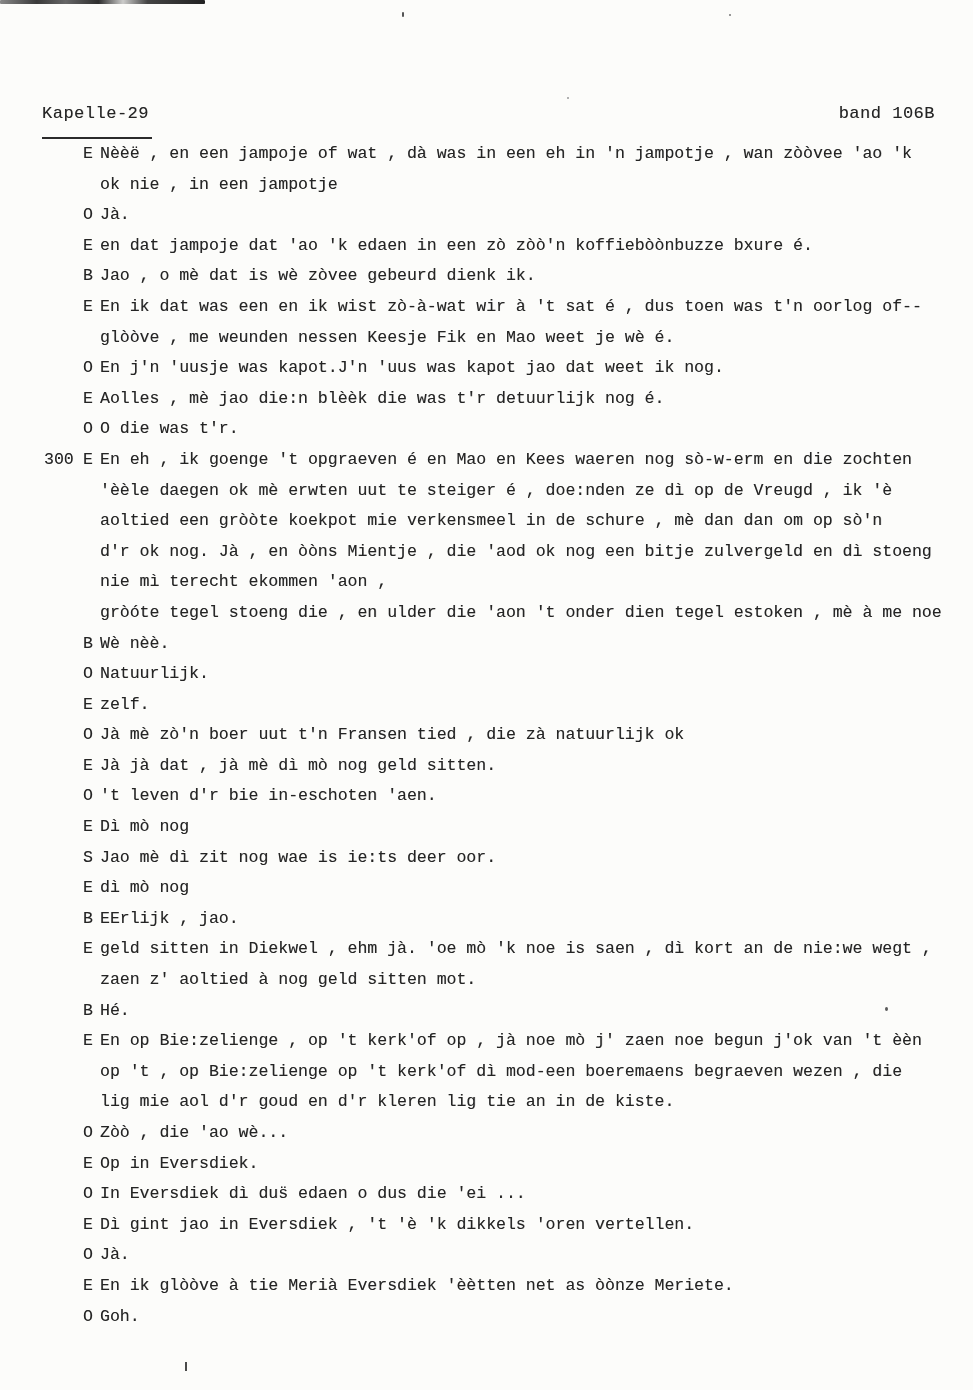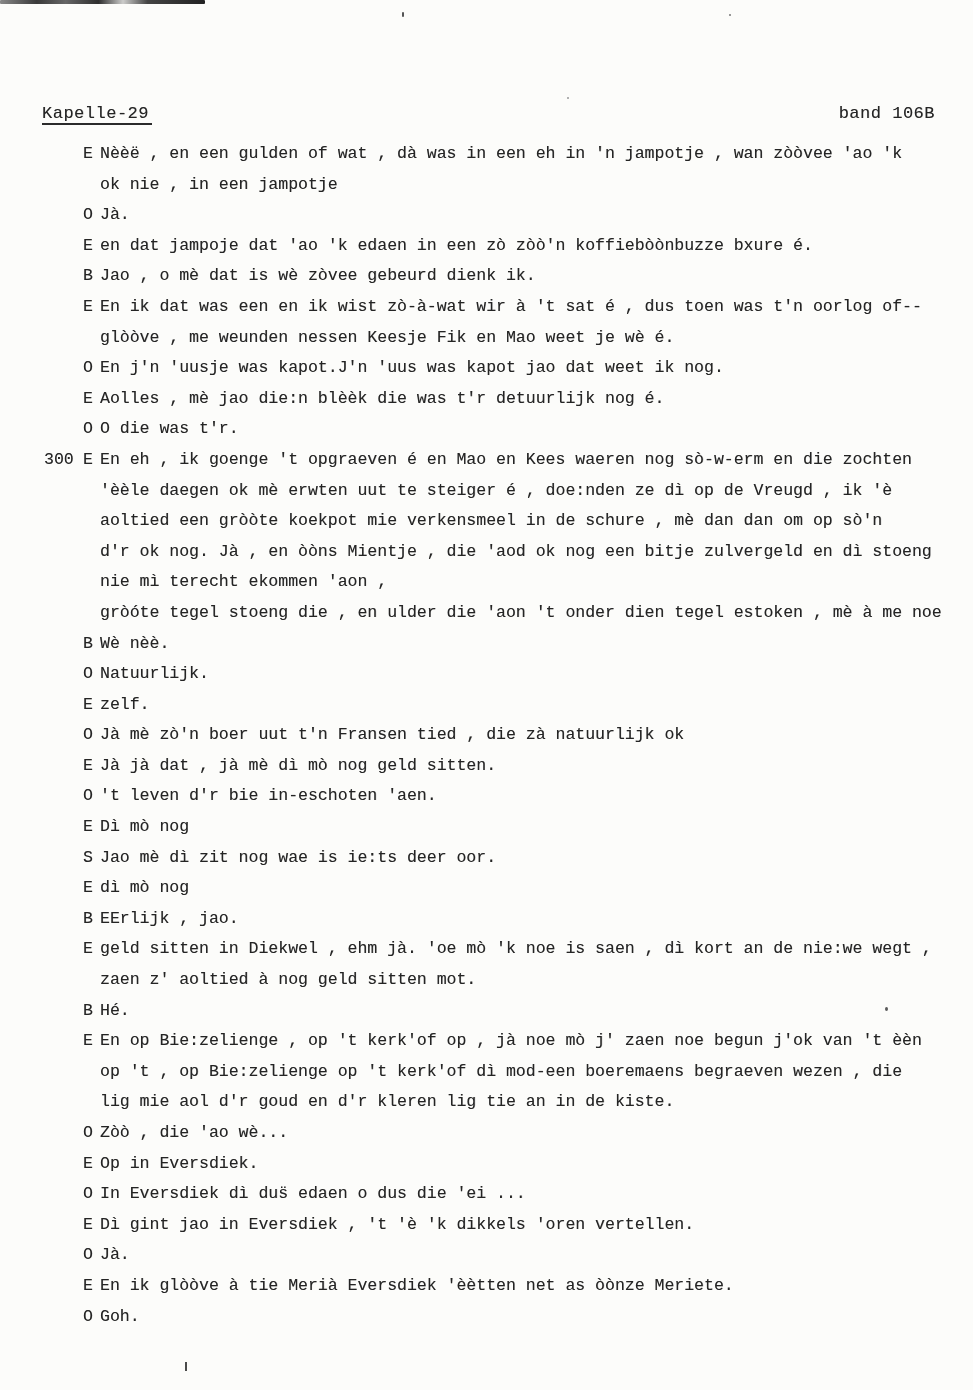--- a/index.html
+++ b/index.html
@@ -26,7 +26,7 @@
   }
   .h-left{
     border-bottom:2px solid #2b2b2b;
-    padding-bottom:0;
+    padding-bottom:14px;
     padding-right:3px;
   }
   .transcript{

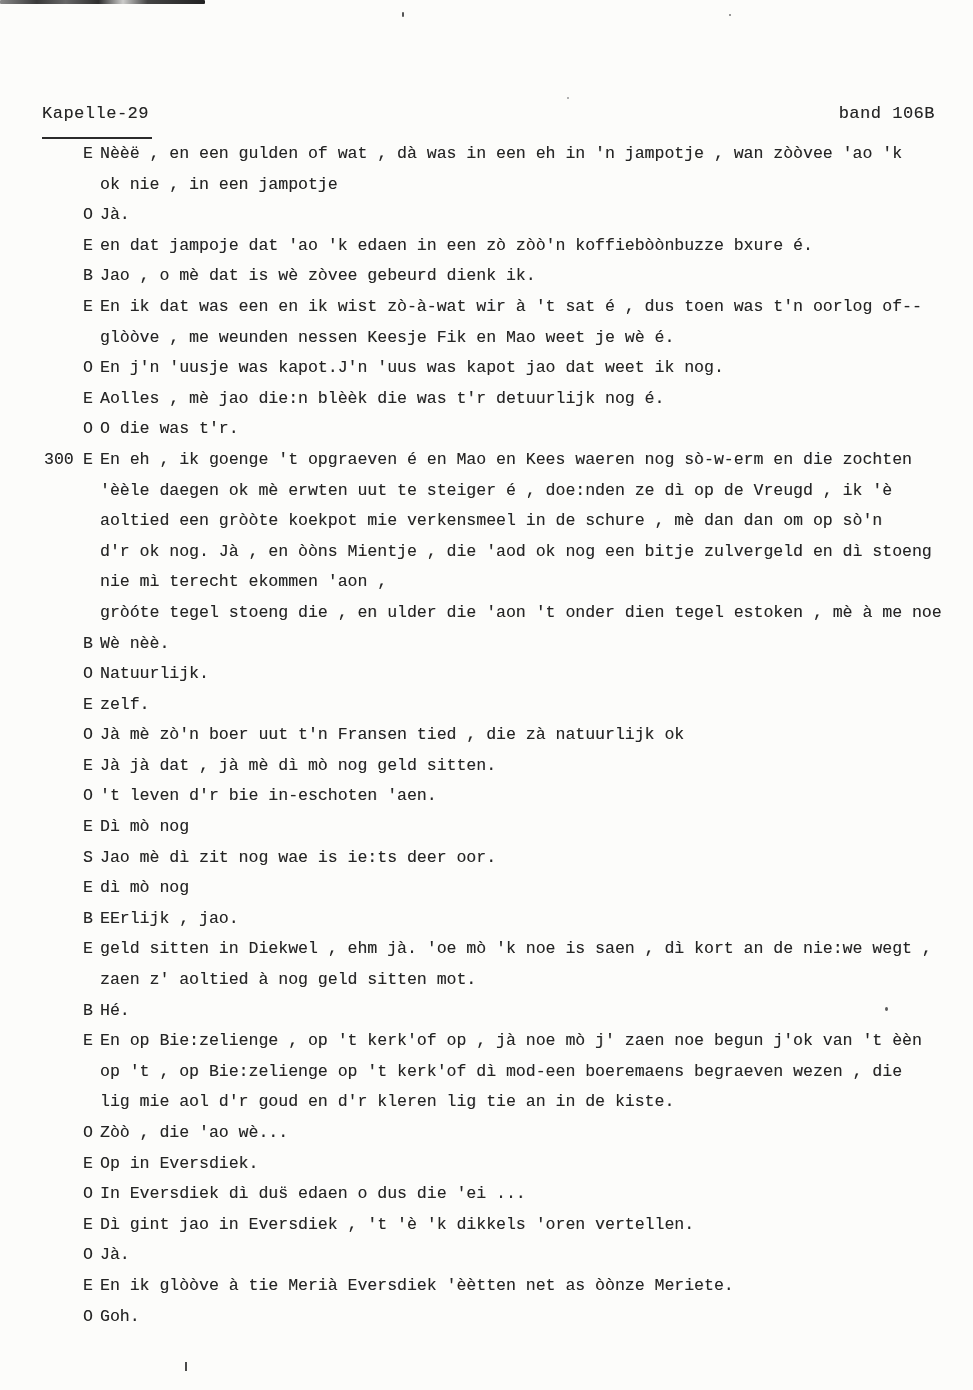--- a/index.html
+++ b/index.html
@@ -68,7 +68,7 @@
   </div>
 
   <div class="transcript">
-      <div class="line"><span class="num"></span><span class="spk">E</span><span class="txt">Nèèë , en een gulden of wat , dà was in een eh in 'n jampotje , wan zòòvee 'ao 'k</span></div>
+      <div class="line"><span class="num"></span><span class="spk">E</span><span class="txt">Nèèë , en een jampoje of wat , dà was in een eh in 'n jampotje , wan zòòvee 'ao 'k</span></div>
       <div class="line"><span class="num"></span><span class="spk"></span><span class="txt">ok nie , in een jampotje</span></div>
       <div class="line"><span class="num"></span><span class="spk">O</span><span class="txt">Jà.</span></div>
       <div class="line"><span class="num"></span><span class="spk">E</span><span class="txt">en dat jampoje dat 'ao 'k edaen in een zò zòò'n koffiebòònbuzze bxure é.</span></div>

